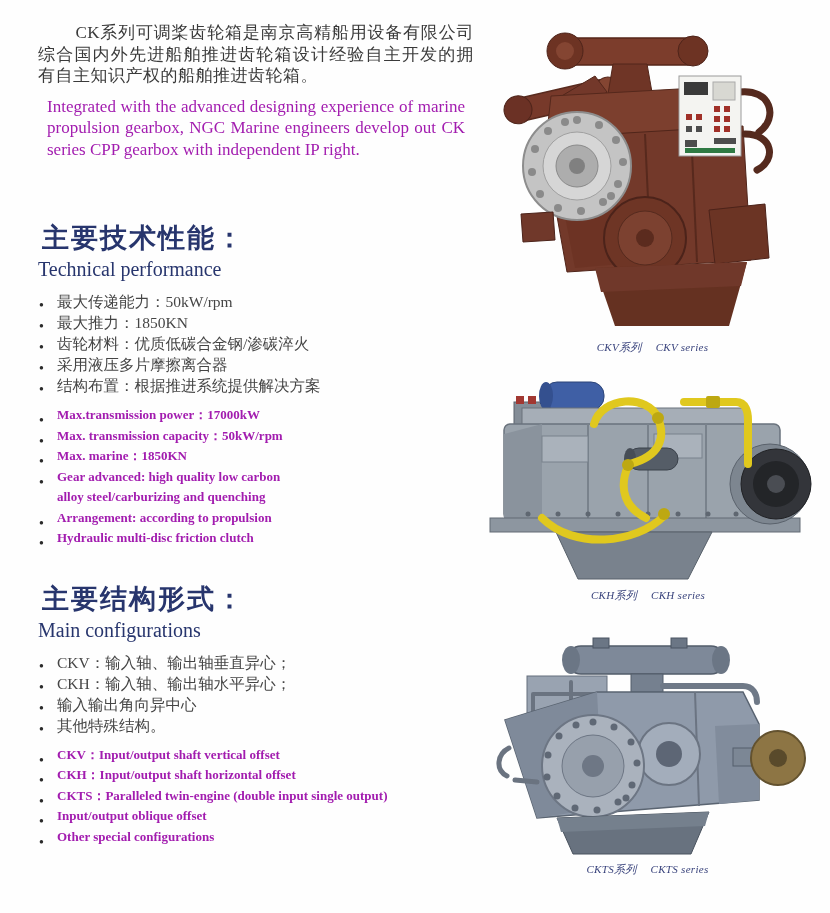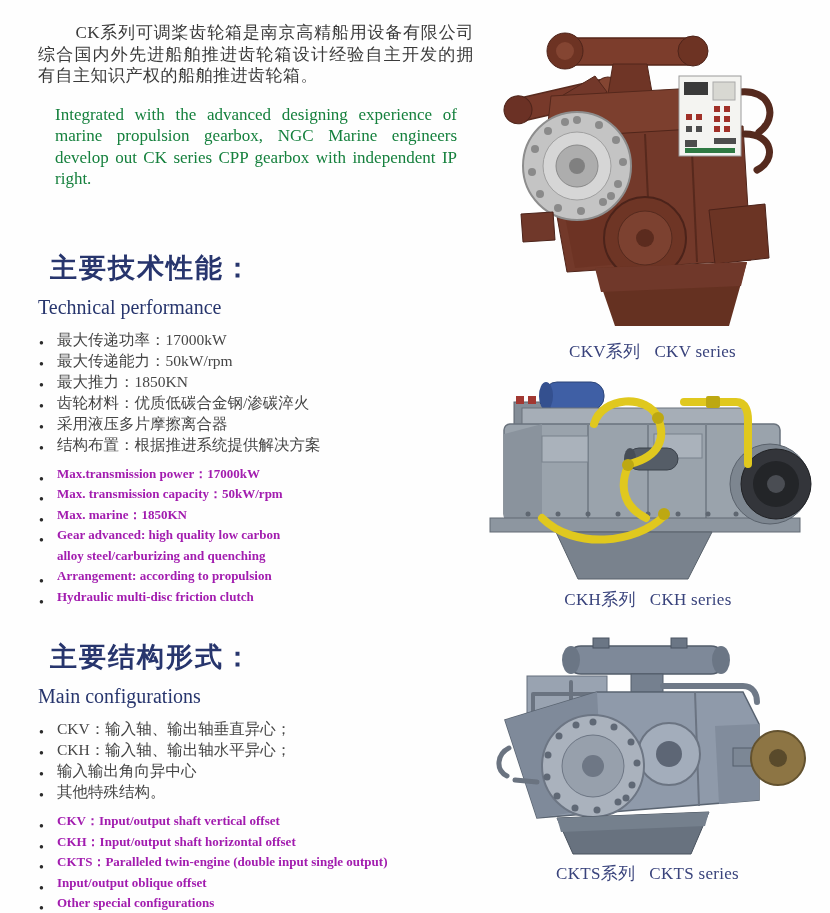--- a/index.html
+++ b/index.html
@@ -18,7 +18,7 @@
     text-indent:2.2em;color:#3a3a3a;letter-spacing:0.5px;
   }
   .intro-en{
-    margin:17px;font-size:17px;line-height:21.5px;text-align:justify;color:#15803d;
+    margin:9px;font-size:17px;line-height:21.5px;text-align:justify;color:#a21caf;
   }
   .section{margin-top:62px;}
   .section.configs{margin-top:34px;}

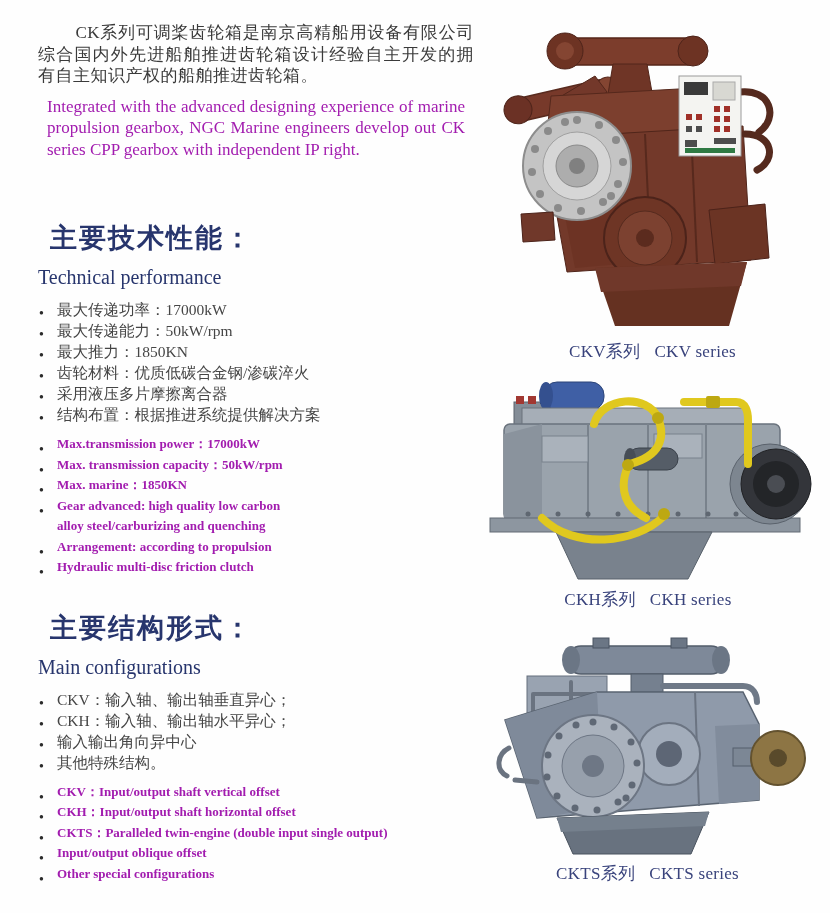--- a/index.html
+++ b/index.html
@@ -23,7 +23,7 @@
   .section{margin-top:62px;}
   .section.configs{margin-top:34px;}
   .sec-title-zh{
-    margin:12px;font-family:"Liberation Sans", sans-serif;
+    margin:4px;font-family:"Liberation Sans", sans-serif;
     font-size:27px;font-weight:700;color:#27356d;letter-spacing:2px;line-height:32px;
   }
   .sec-title-en{

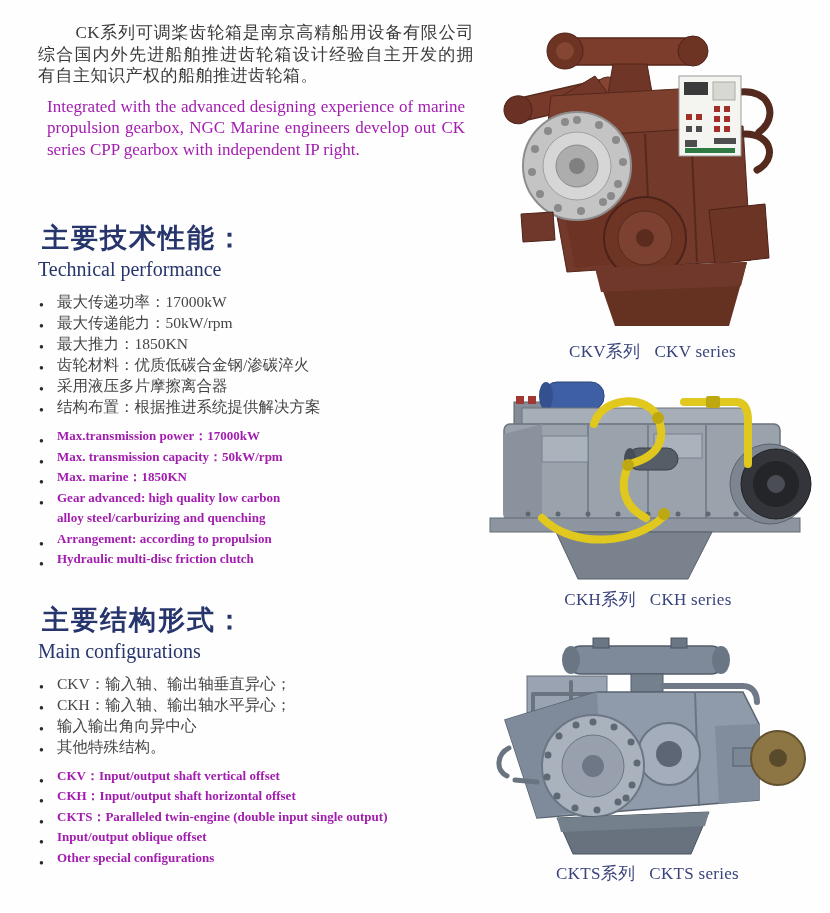--- a/index.html
+++ b/index.html
@@ -66,7 +66,6 @@
       <h2 class="sec-title-zh">主要技术性能：</h2>
       <h3 class="sec-title-en">Technical performance</h3>
       <ul class="bullets zh">
-          <li>最大传递功率：17000kW</li>
           <li>最大传递能力：50kW/rpm</li>
           <li>最大推力：1850KN</li>
           <li>齿轮材料：优质低碳合金钢/渗碳淬火</li>

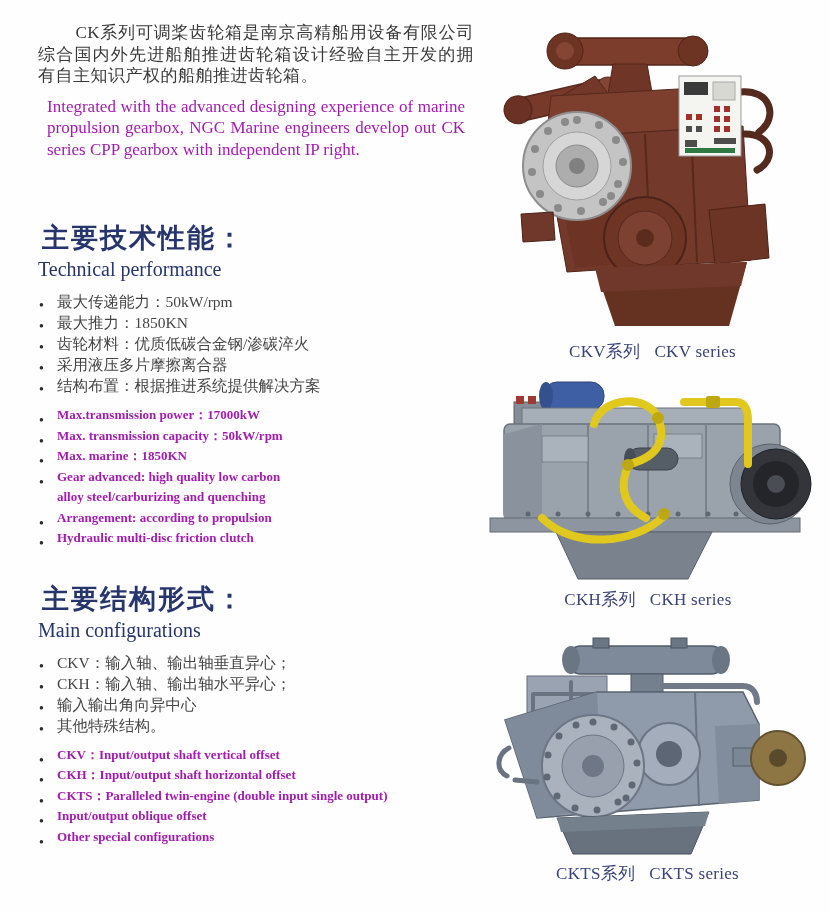--- a/index.html
+++ b/index.html
@@ -48,7 +48,7 @@
   .fig-ckts{left:475px;top:630px;width:345px;}
   .figure svg{display:block;}
   .fig-caption{
-    margin-top:4px;font-size:17px;color:#39437c;letter-spacing:0.3px;
+    margin-top:4px;font-size:11px;color:#39437c;letter-spacing:0.3px;font-style:italic;
   }
   .fig-caption .zh{margin-right:14px;}
 </style>

